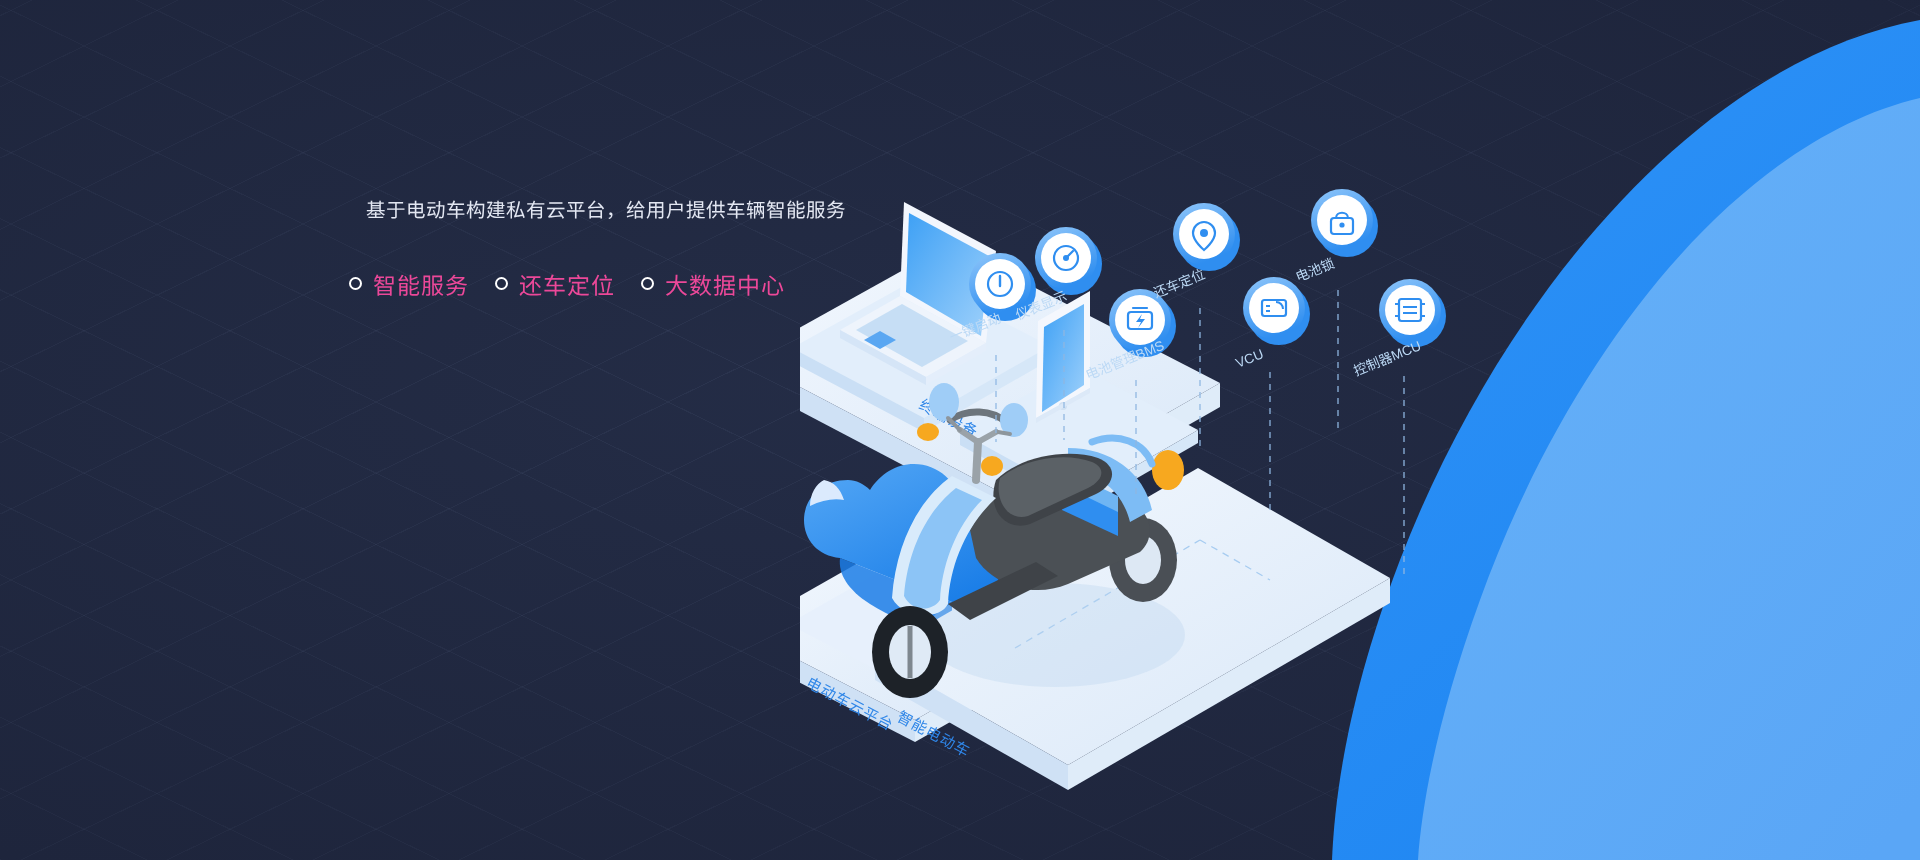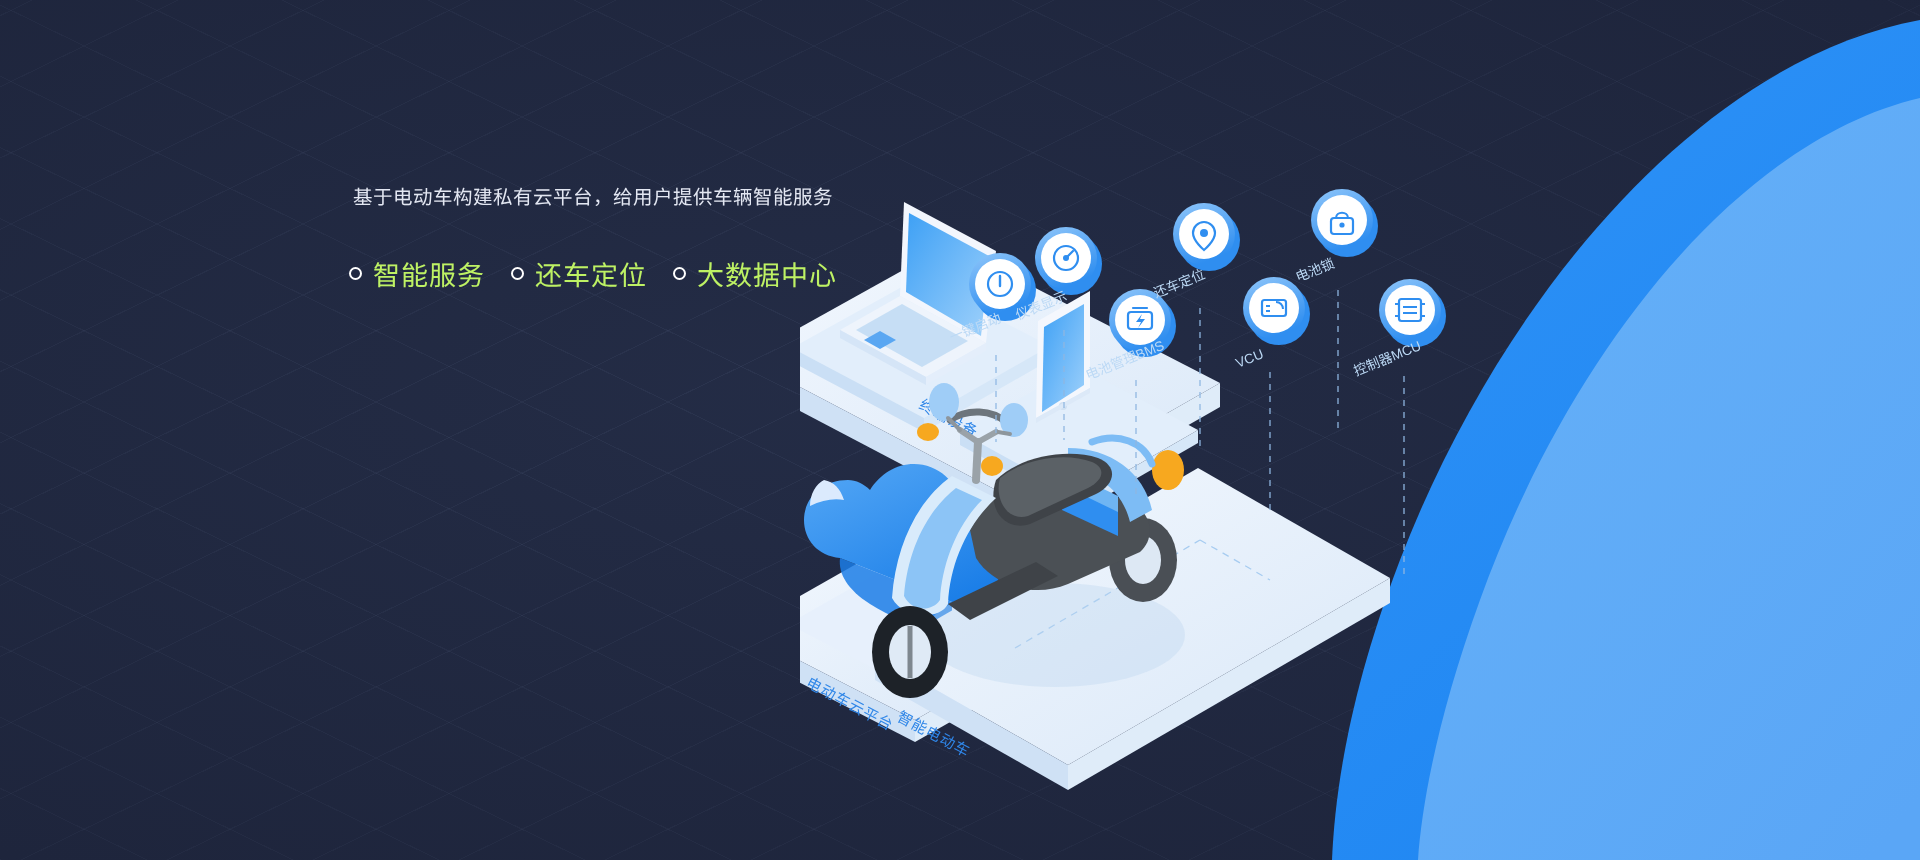--- a/index.html
+++ b/index.html
@@ -39,7 +39,7 @@
     text-shadow:0 2px 10px rgba(0,0,0,.35);
   }
   .subline{
-    font-size:19.5px;line-height:1.62;color:#e3e7f2;margin:4px;
+    font-size:19.5px;line-height:1.62;color:#e3e7f2;margin:17px;
     font-weight:400;letter-spacing:.5px;
   }
   .features{

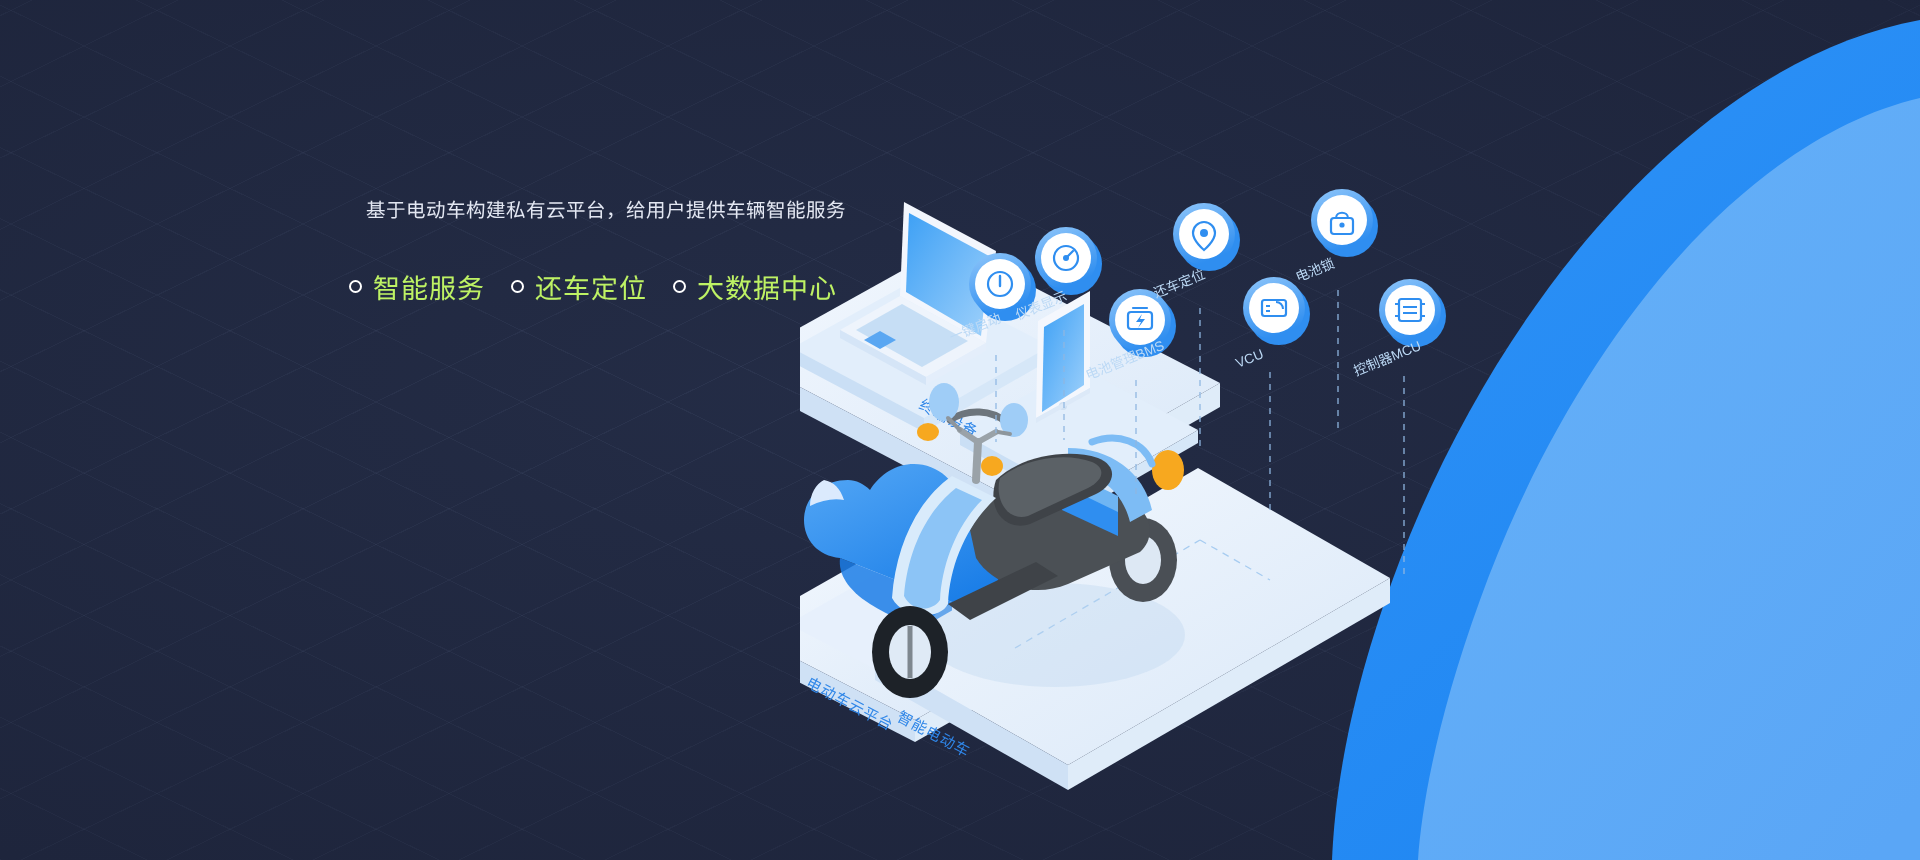--- a/index.html
+++ b/index.html
@@ -47,7 +47,7 @@
   }
   .feature{
     display:flex;align-items:center;gap:11px;
-    font-size:27px;color:#bef264;letter-spacing:1px;white-space:nowrap;
+    font-size:23px;color:#ec4899;letter-spacing:1px;white-space:nowrap;
   }
   .fbullet{
     width:13px;height:13px;border-radius:50%;

